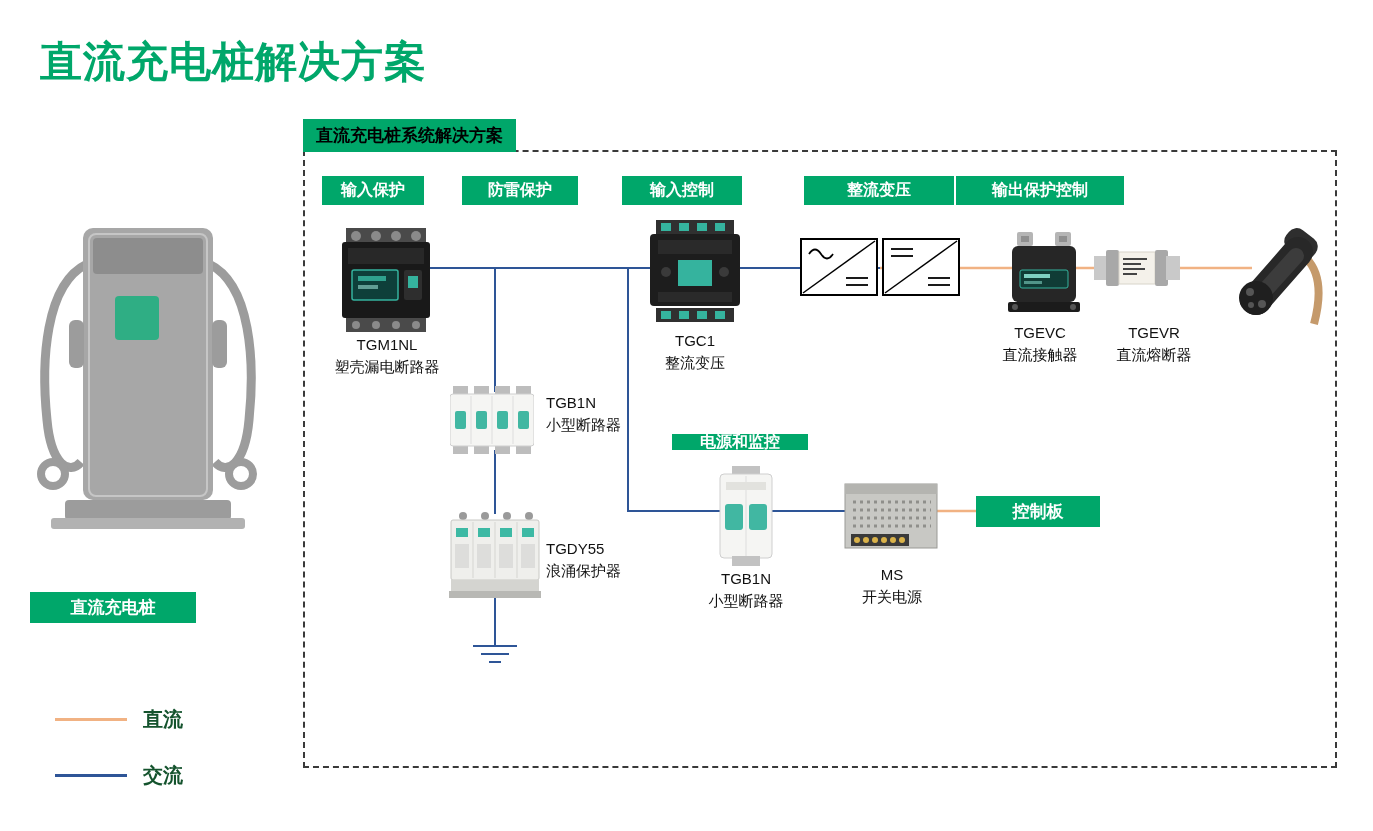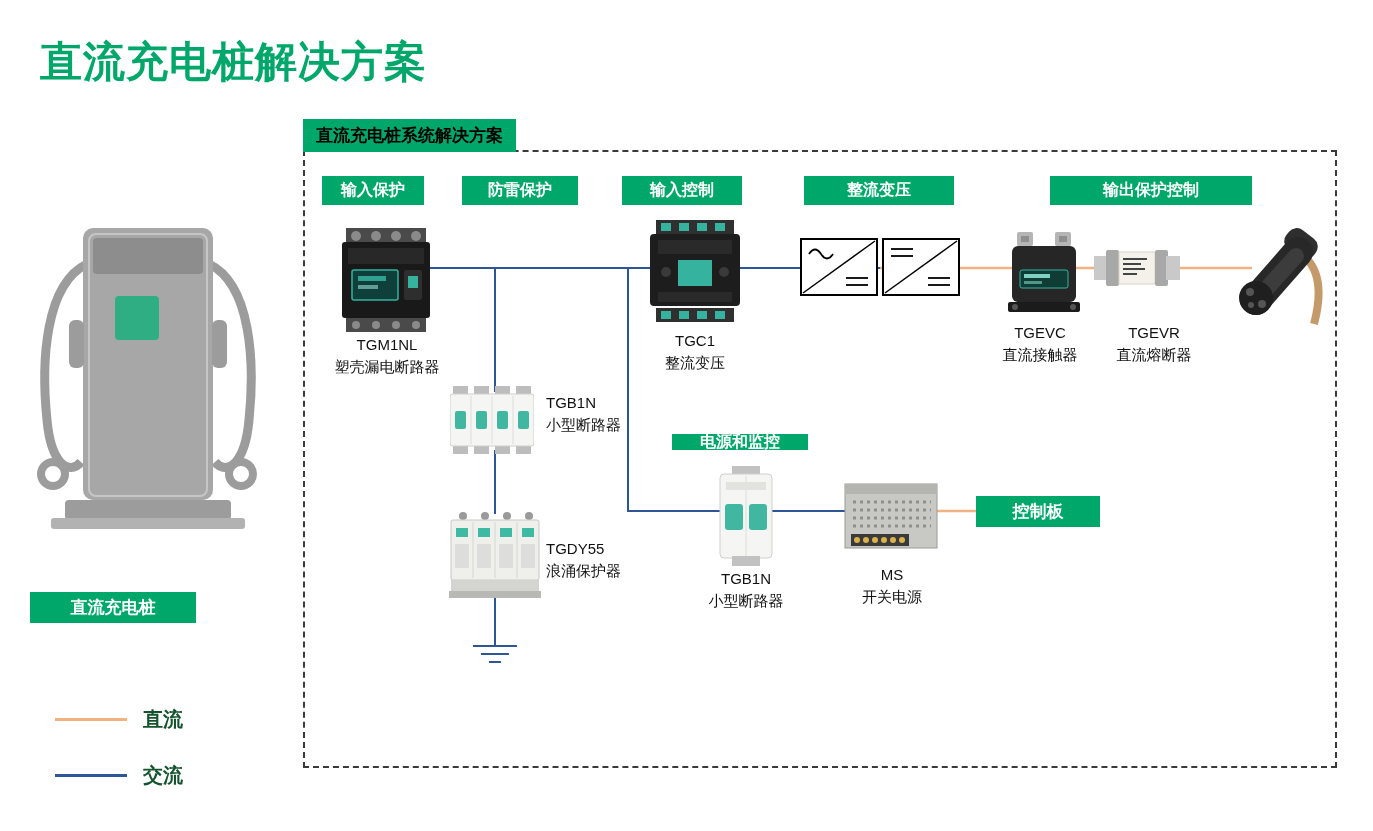--- a/index.html
+++ b/index.html
@@ -89,7 +89,7 @@
   <div class="badge" style="left:462px;top:176px;width:116px">防雷保护</div>
   <div class="badge" style="left:622px;top:176px;width:120px">输入控制</div>
   <div class="badge" style="left:804px;top:176px;width:150px">整流变压</div>
-  <div class="badge" style="left:1050px;top:176px;width:202px">输出保护控制</div>
+  <div class="badge" style="left:956px;top:176px;width:168px">输出保护控制</div>
   <div class="badge" style="left:672px;top:434px;width:136px;height:16px">电源和监控</div>
   <div class="badge" style="left:976px;top:496px;width:124px;height:31px;font-size:17px">控制板</div>
 

